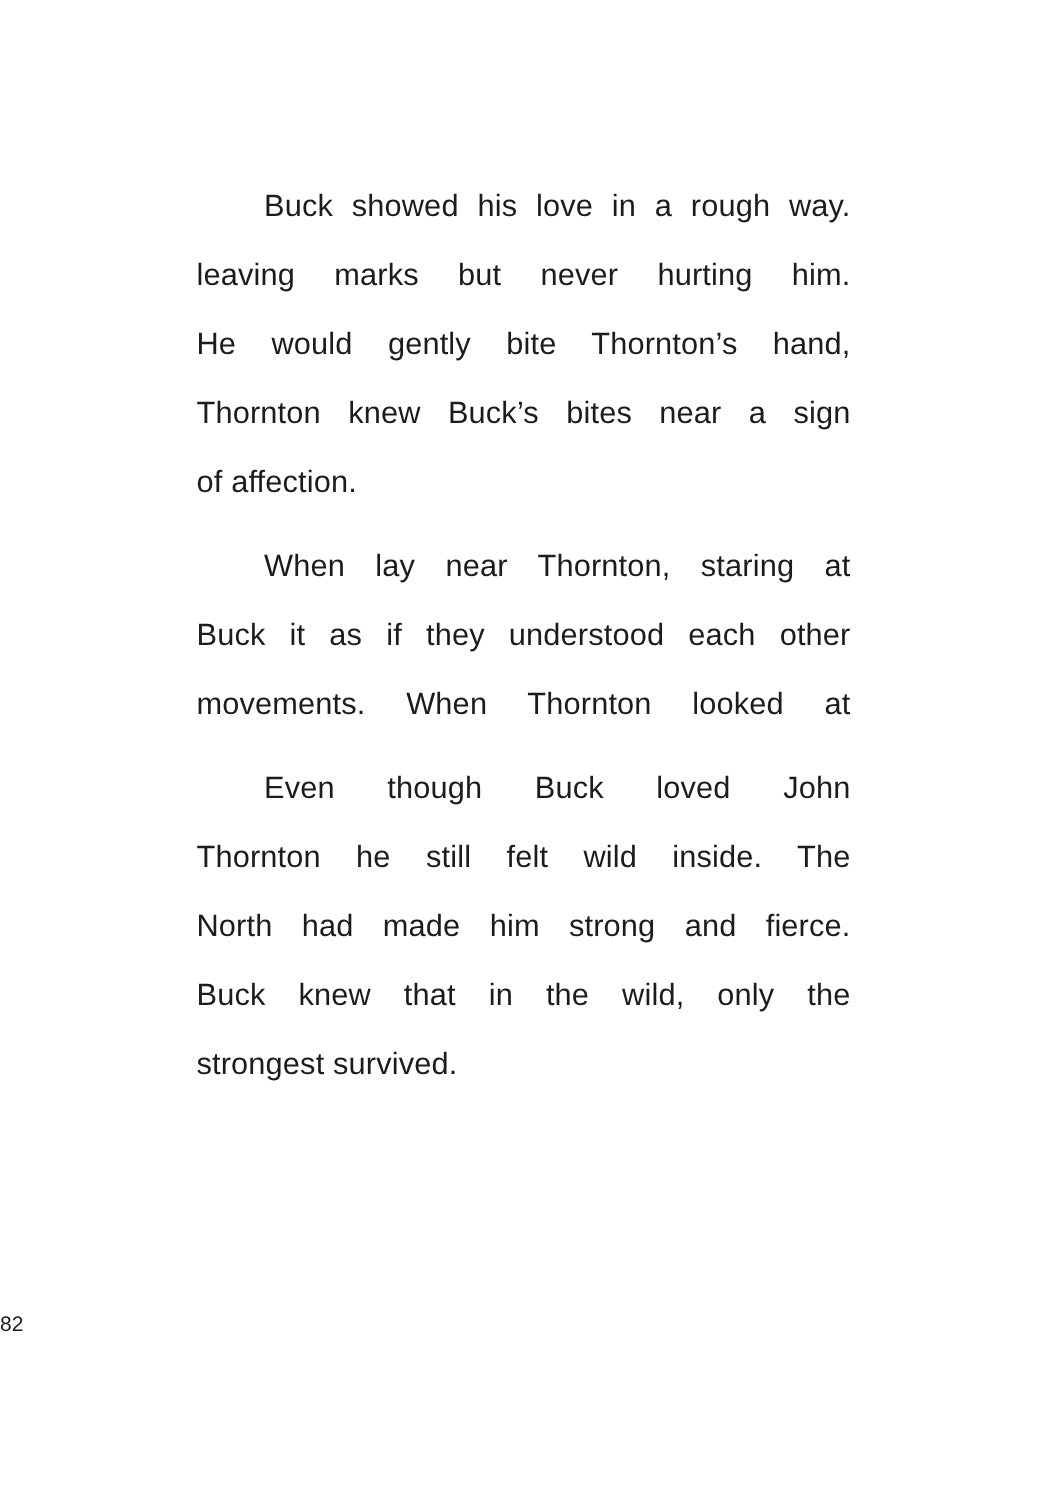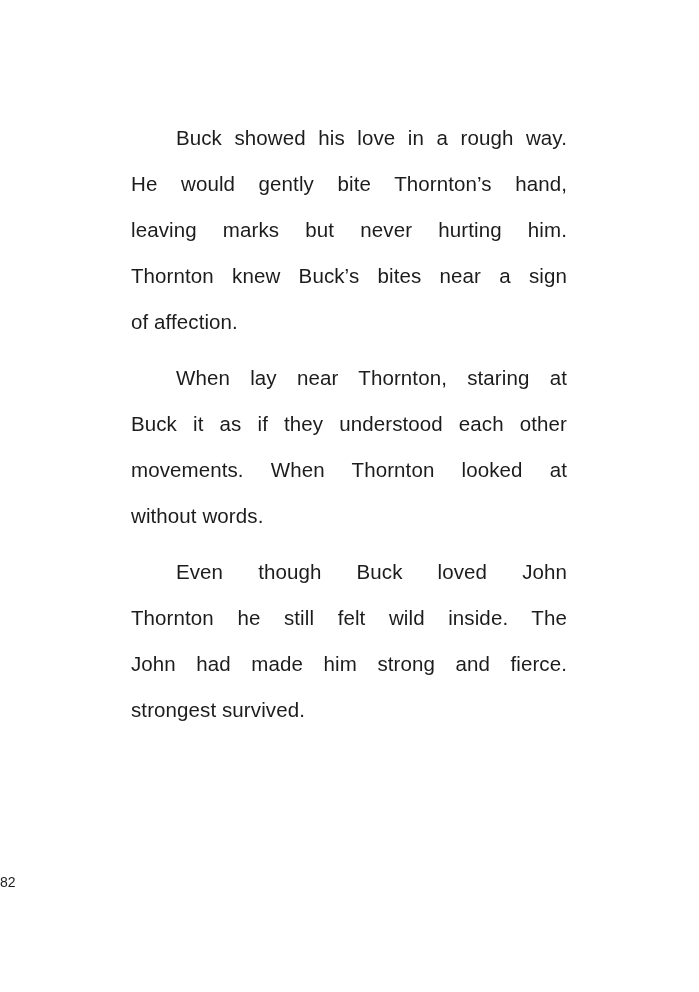--- a/index.html
+++ b/index.html
@@ -59,8 +59,8 @@
 
     <div class="para">
       <div class="line first">Buck showed his love in a rough way.</div>
+      <div class="line">leaving marks but never hurting him.</div>
       <div class="line">He would gently bite Thornton’s hand,</div>
-      <div class="line">leaving marks but never hurting him.</div>
       <div class="line">Thornton knew Buck’s bites near a sign</div>
       <div class="line last">of affection.</div>
     </div>

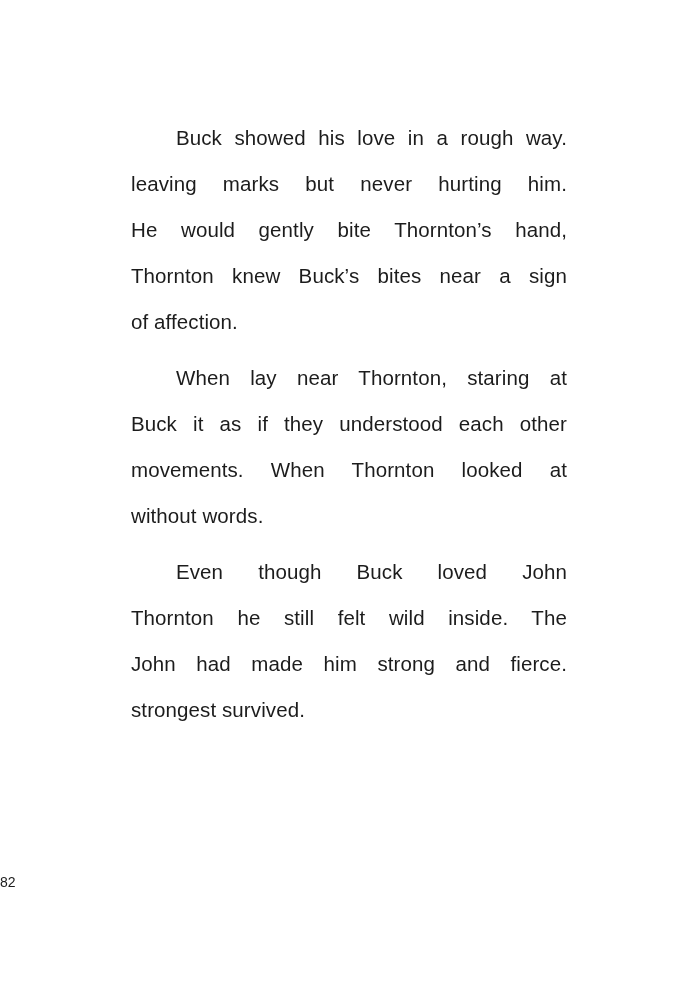--- a/index.html
+++ b/index.html
@@ -69,7 +69,6 @@
       <div class="line first">When lay near Thornton, staring at</div>
       <div class="line">Buck it as if they understood each other</div>
       <div class="line">movements. When Thornton looked at</div>
-      <div class="line last">without words.</div>
     </div>
 
     <div class="para">

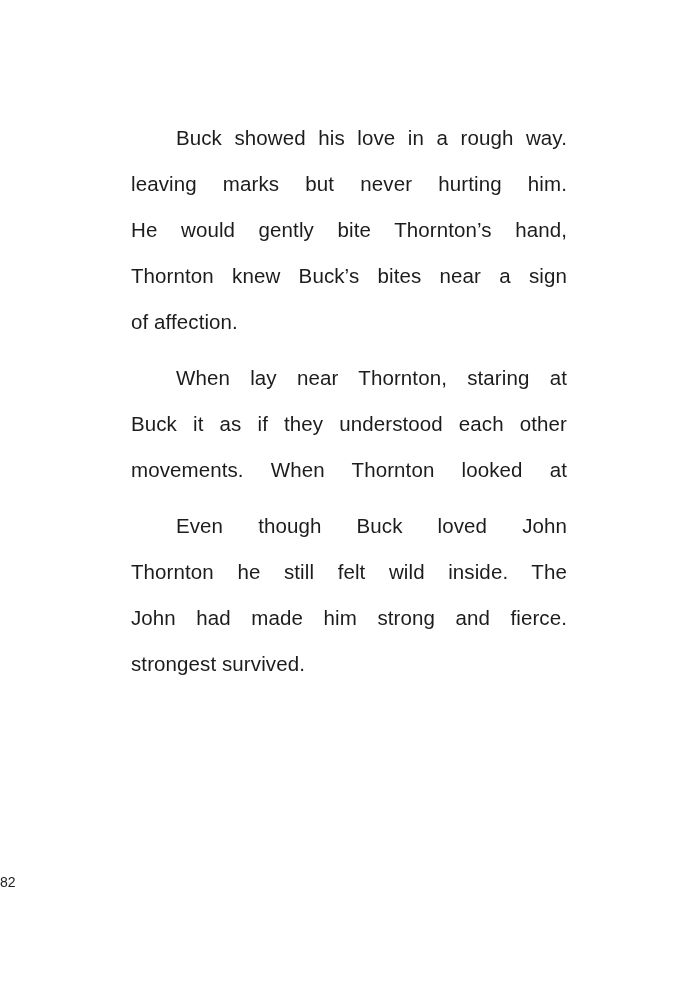--- a/index.html
+++ b/index.html
@@ -74,7 +74,7 @@
     <div class="para">
       <div class="line first">Even though Buck loved John</div>
       <div class="line">Thornton he still felt wild inside. The</div>
-      <div class="line">John had made him strong and fierce.</div>
+      <div class="line">North had made him strong and fierce.</div>
       <div class="line last">strongest survived.</div>
     </div>
 

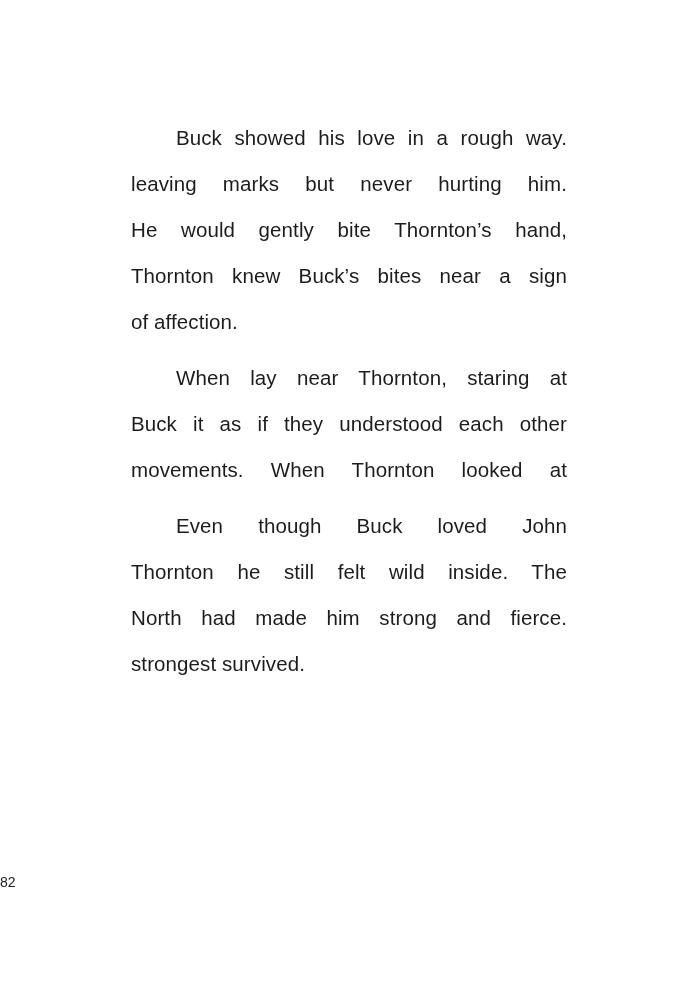--- a/index.html
+++ b/index.html
@@ -75,6 +75,7 @@
       <div class="line first">Even though Buck loved John</div>
       <div class="line">Thornton he still felt wild inside. The</div>
       <div class="line">North had made him strong and fierce.</div>
+      <div class="line">Buck knew that in the wild, only the</div>
       <div class="line last">strongest survived.</div>
     </div>
 

